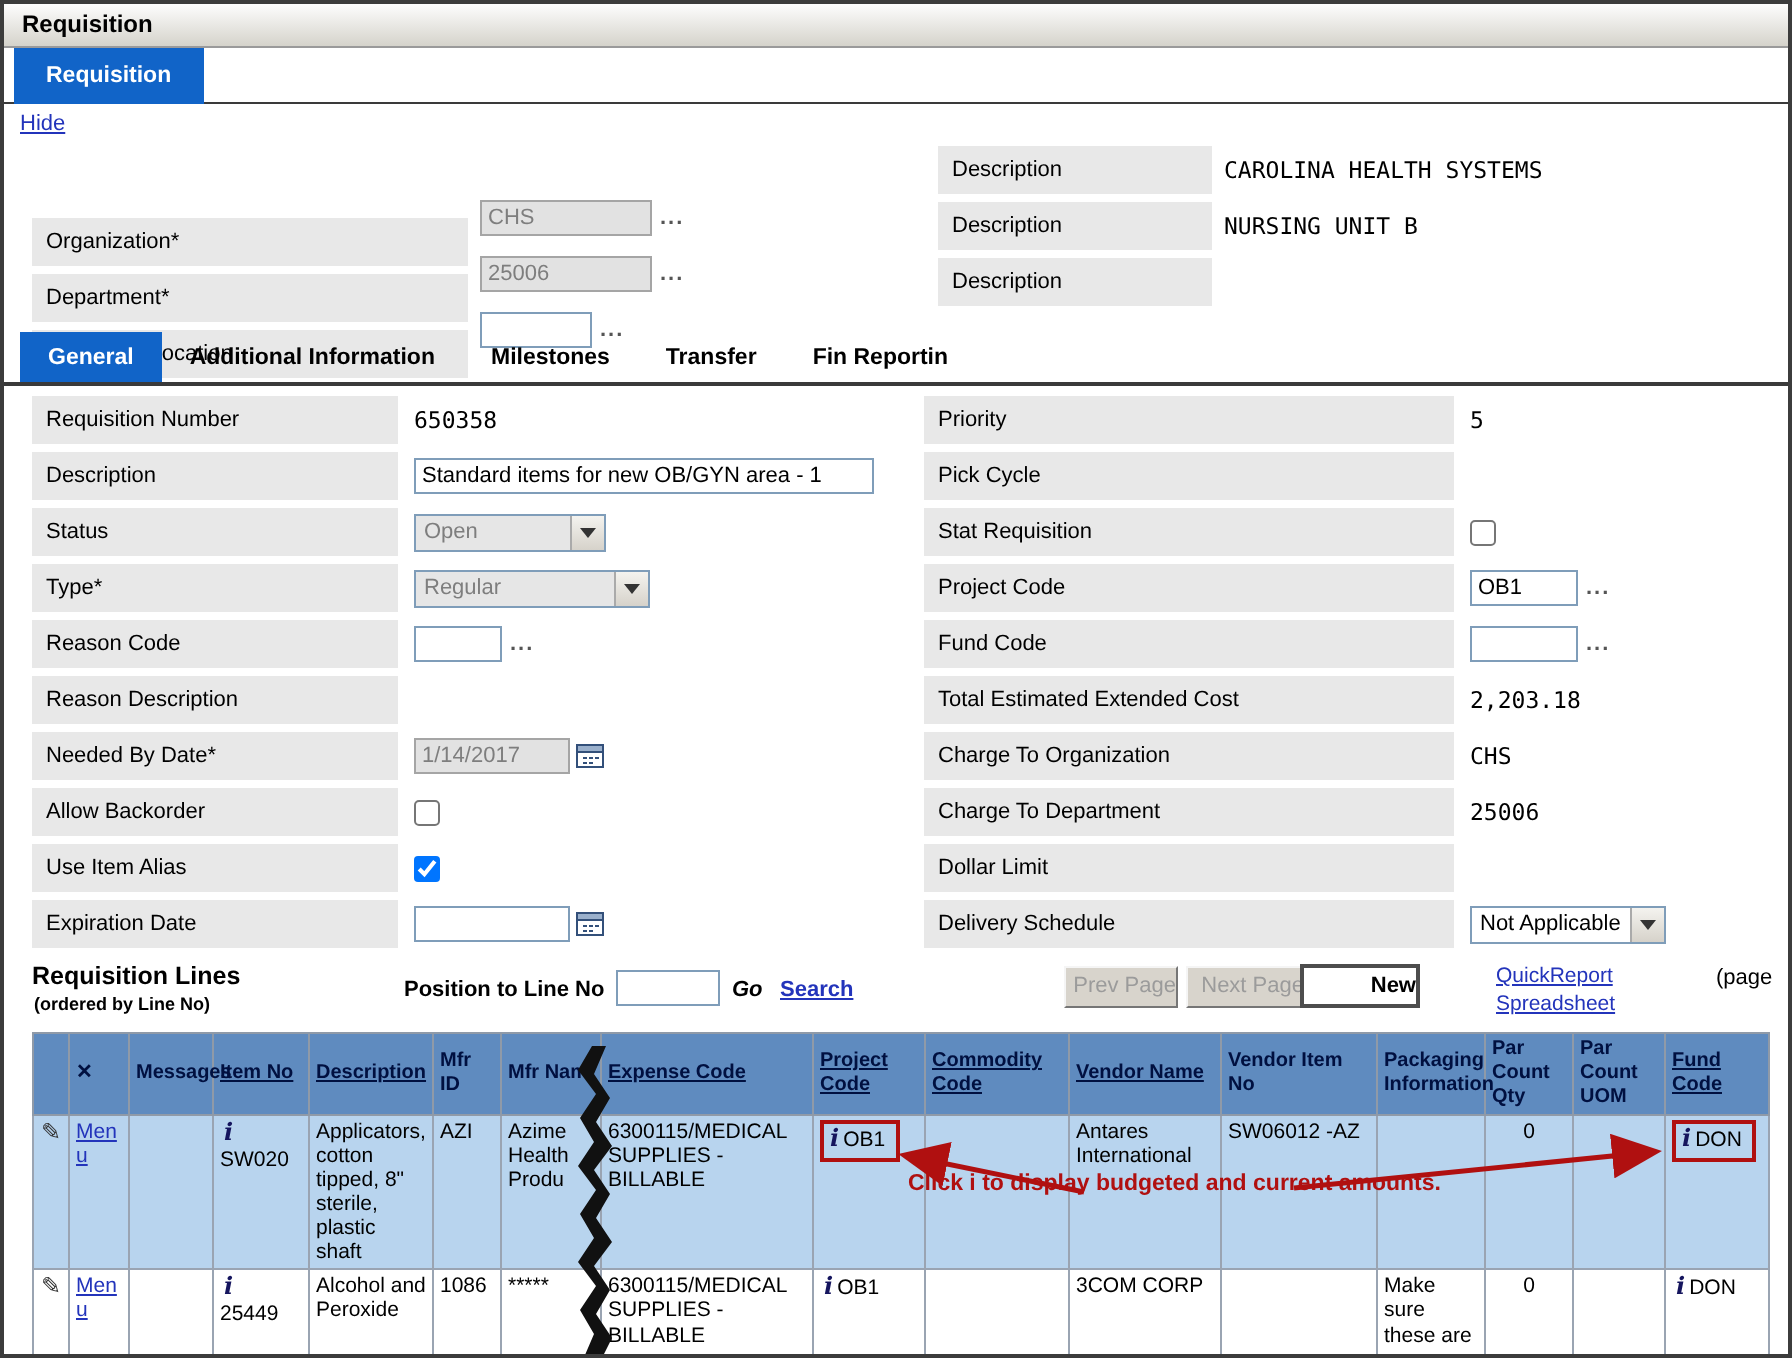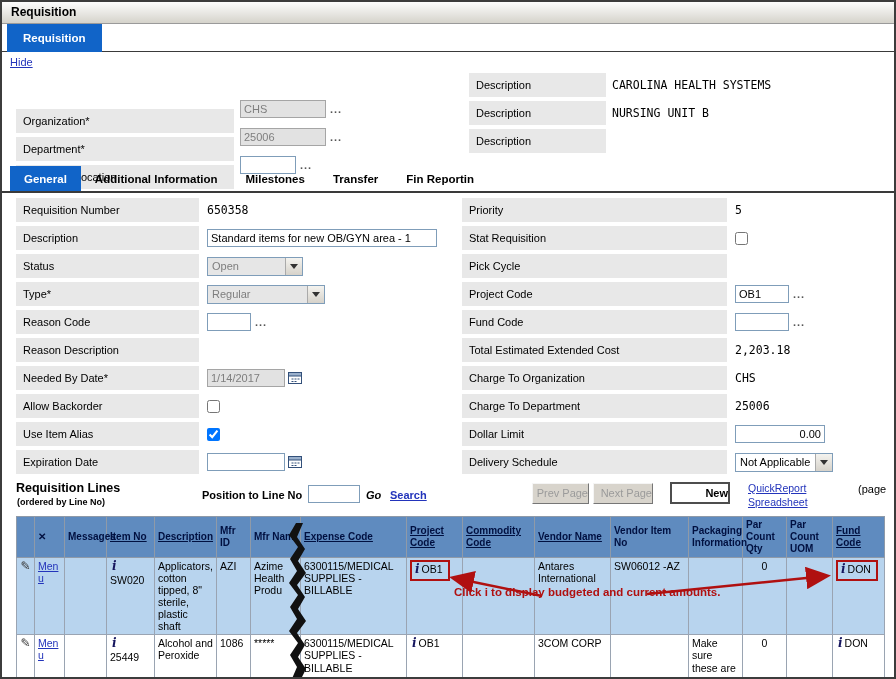--- a/index.html
+++ b/index.html
@@ -244,14 +244,14 @@
         <div class="gval mono">5</div>
         </div>
       <div class="grow">
-          <div class="glbl">Stat Requisition</div>
-        <div class="gval">
-            <input type="checkbox" style="">
-          </div>
-        </div>
-      <div class="grow">
           <div class="glbl">Pick Cycle</div>
         <div class="gval mono"></div>
+        </div>
+      <div class="grow">
+          <div class="glbl">Stat Requisition</div>
+        <div class="gval">
+            <input type="checkbox" style="">
+          </div>
         </div>
       <div class="grow">
           <div class="glbl">Project Code</div>

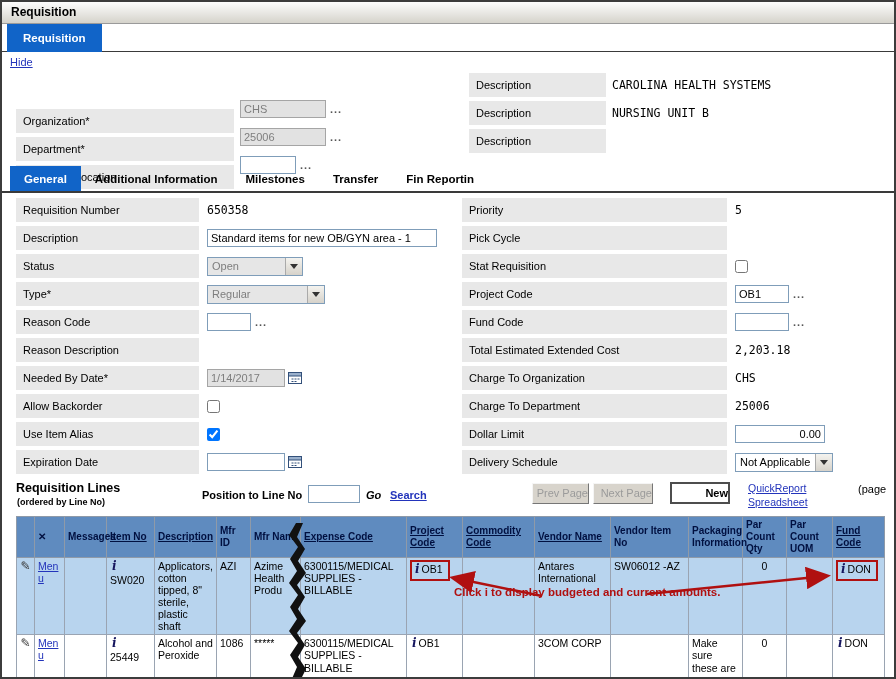--- a/index.html
+++ b/index.html
@@ -281,9 +281,6 @@
         </div>
       <div class="grow">
           <div class="glbl">Dollar Limit</div>
-        <div class="gval">
-            <input class="inp" style="width: 90px; text-align: right;" value="0.00">
-          </div>
         </div>
       <div class="grow">
           <div class="glbl">Delivery Schedule</div>

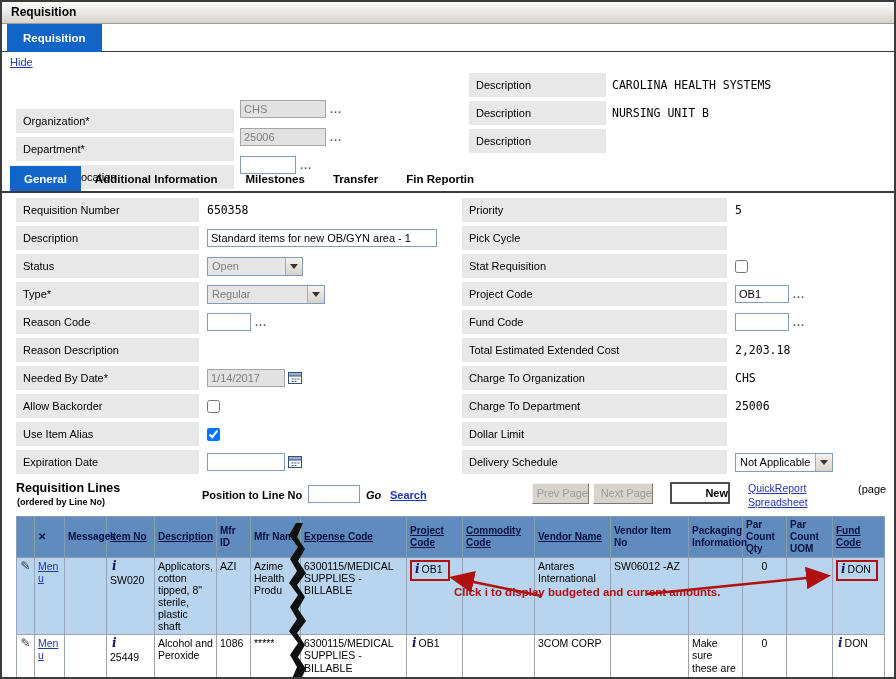--- a/index.html
+++ b/index.html
@@ -67,7 +67,7 @@
   .pbtn.off{color:#9b9b9b;}
   .btn-prev{left:530px;top:3px;width:57px;}
   .btn-next{left:591px;top:3px;width:60px;}
-  .btn-new{left:668px;top:2px;width:60px;background:#fff;border:2px solid #4d4d4d;font-weight:bold;height:22px;cursor:pointer;}
+  .btn-new{left:648px;top:2px;width:60px;background:#fff;border:2px solid #4d4d4d;font-weight:bold;height:22px;cursor:pointer;}
   .rl-qr{position:absolute;left:746px;top:2px;font-size:10.5px;}
   .rl-ss{position:absolute;left:746px;top:16px;font-size:10.5px;}
   .rl-page{position:absolute;left:856px;top:3px;}

